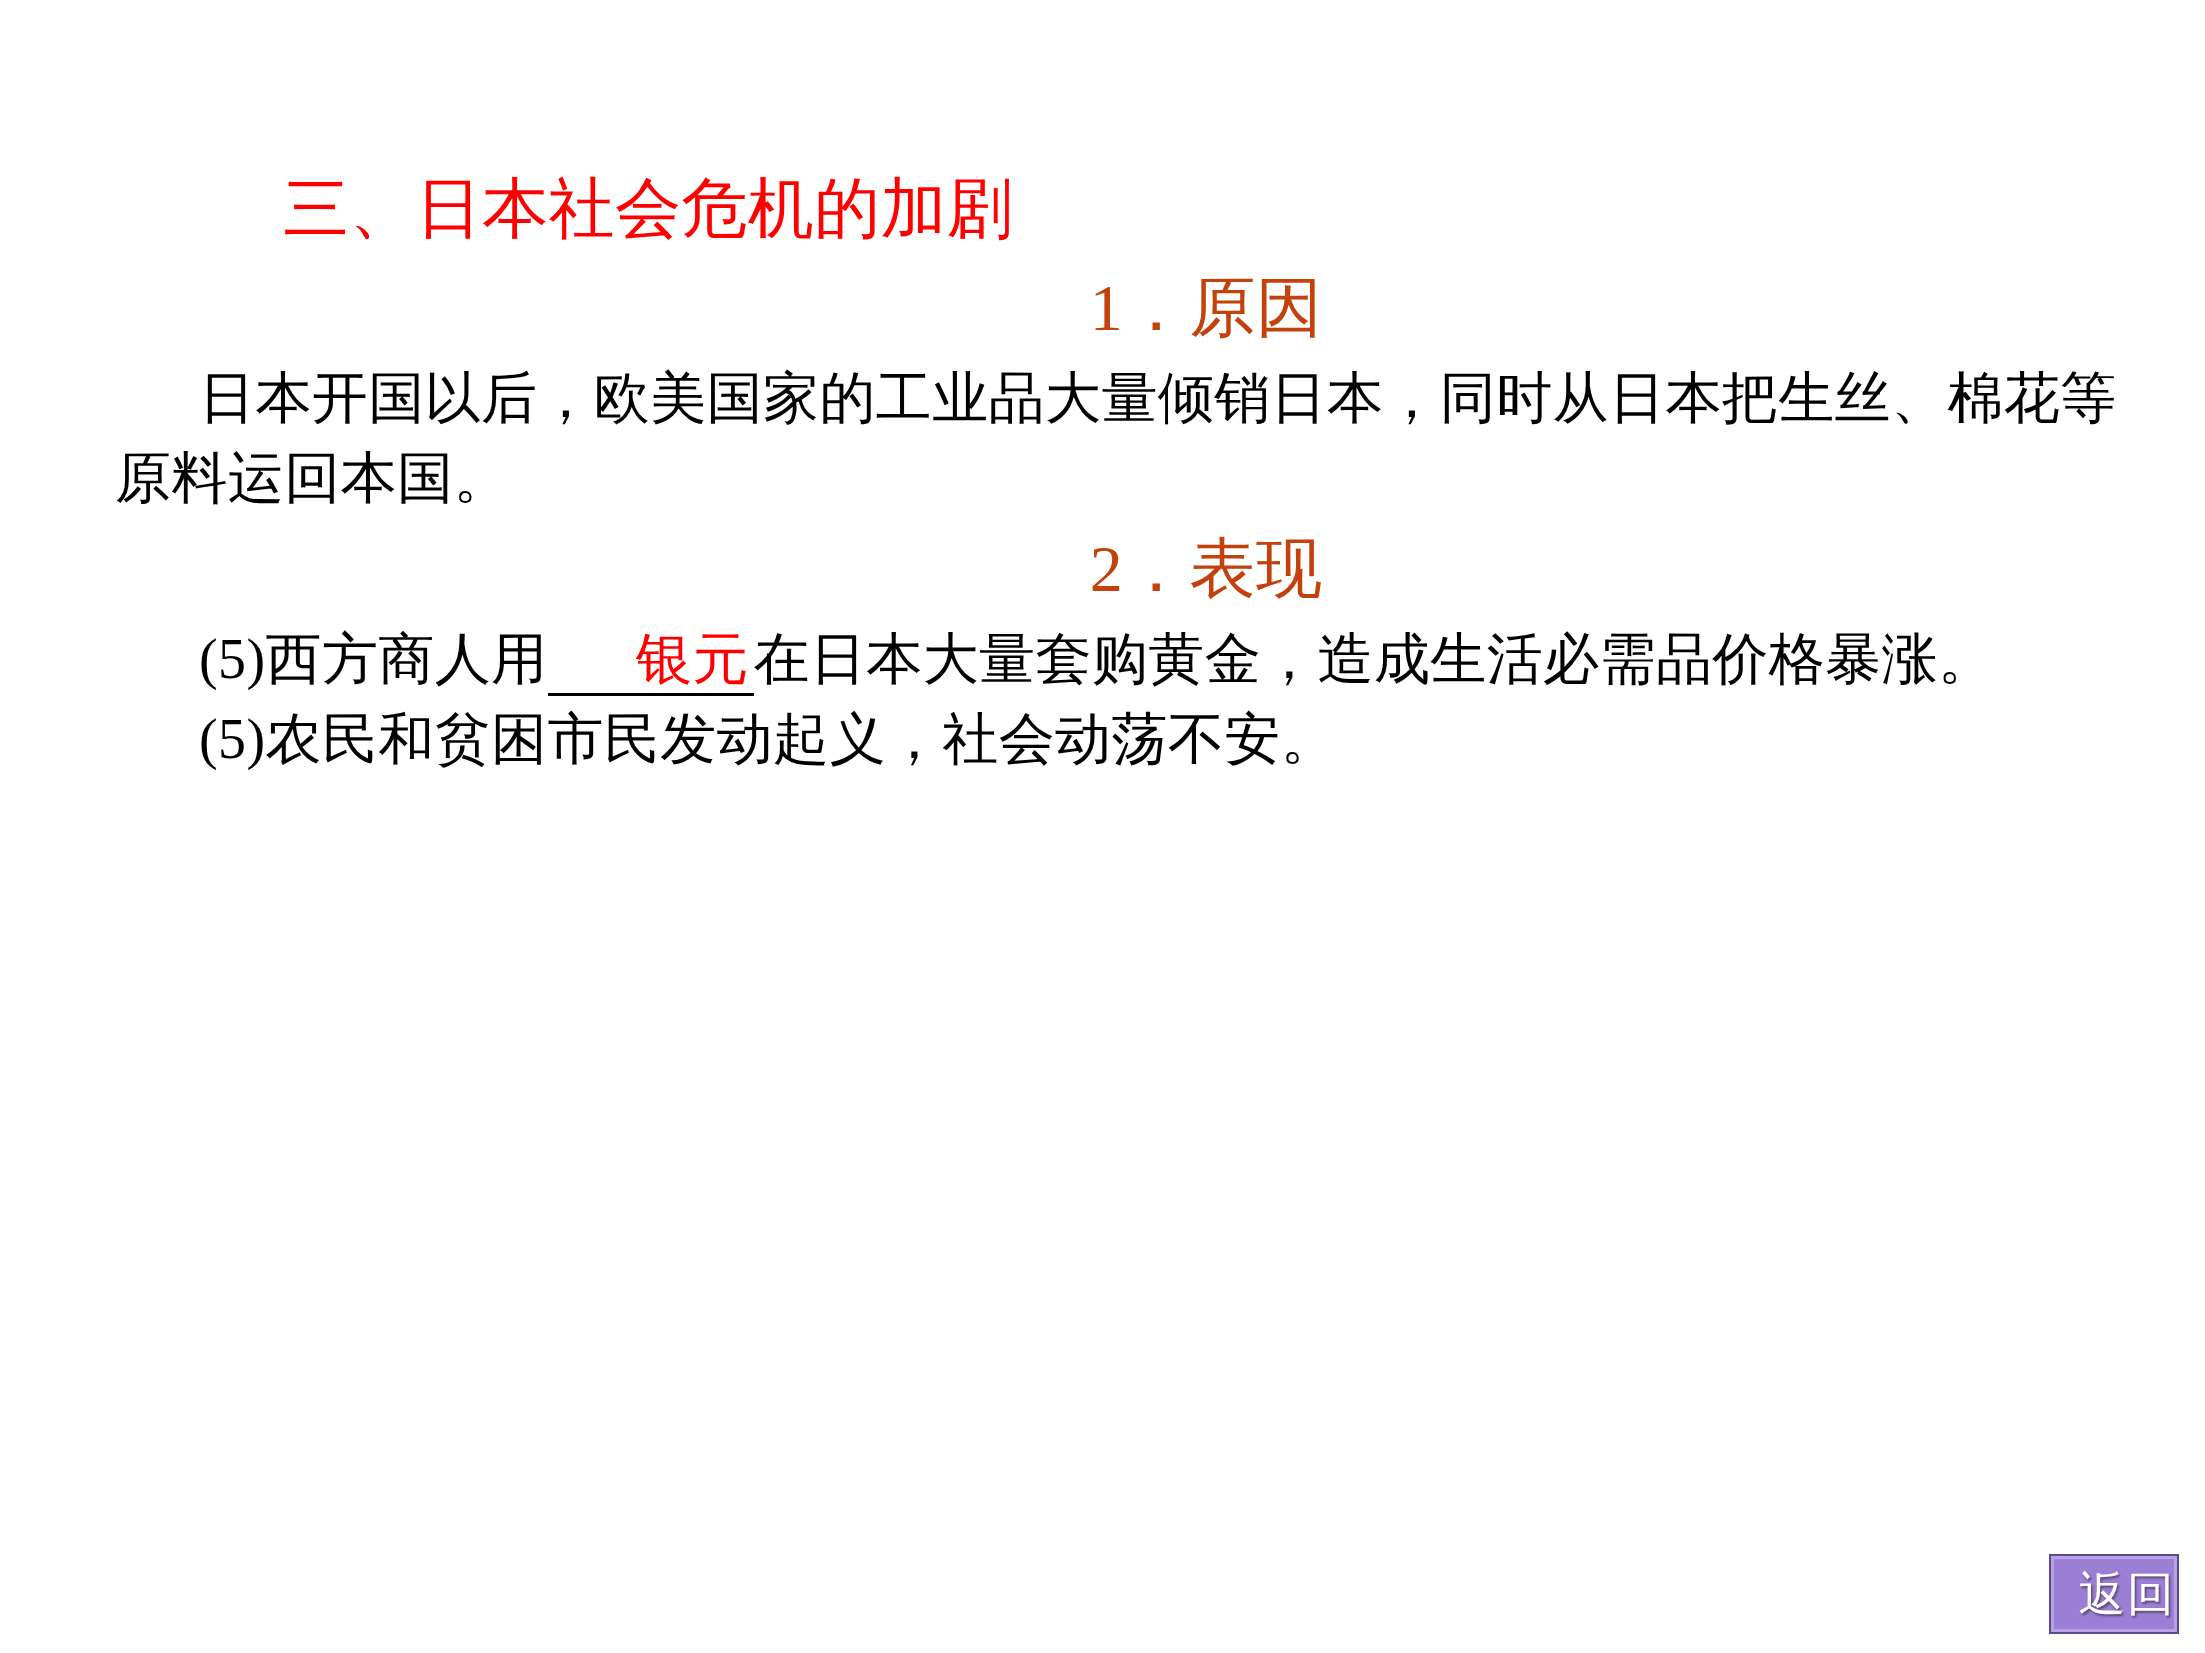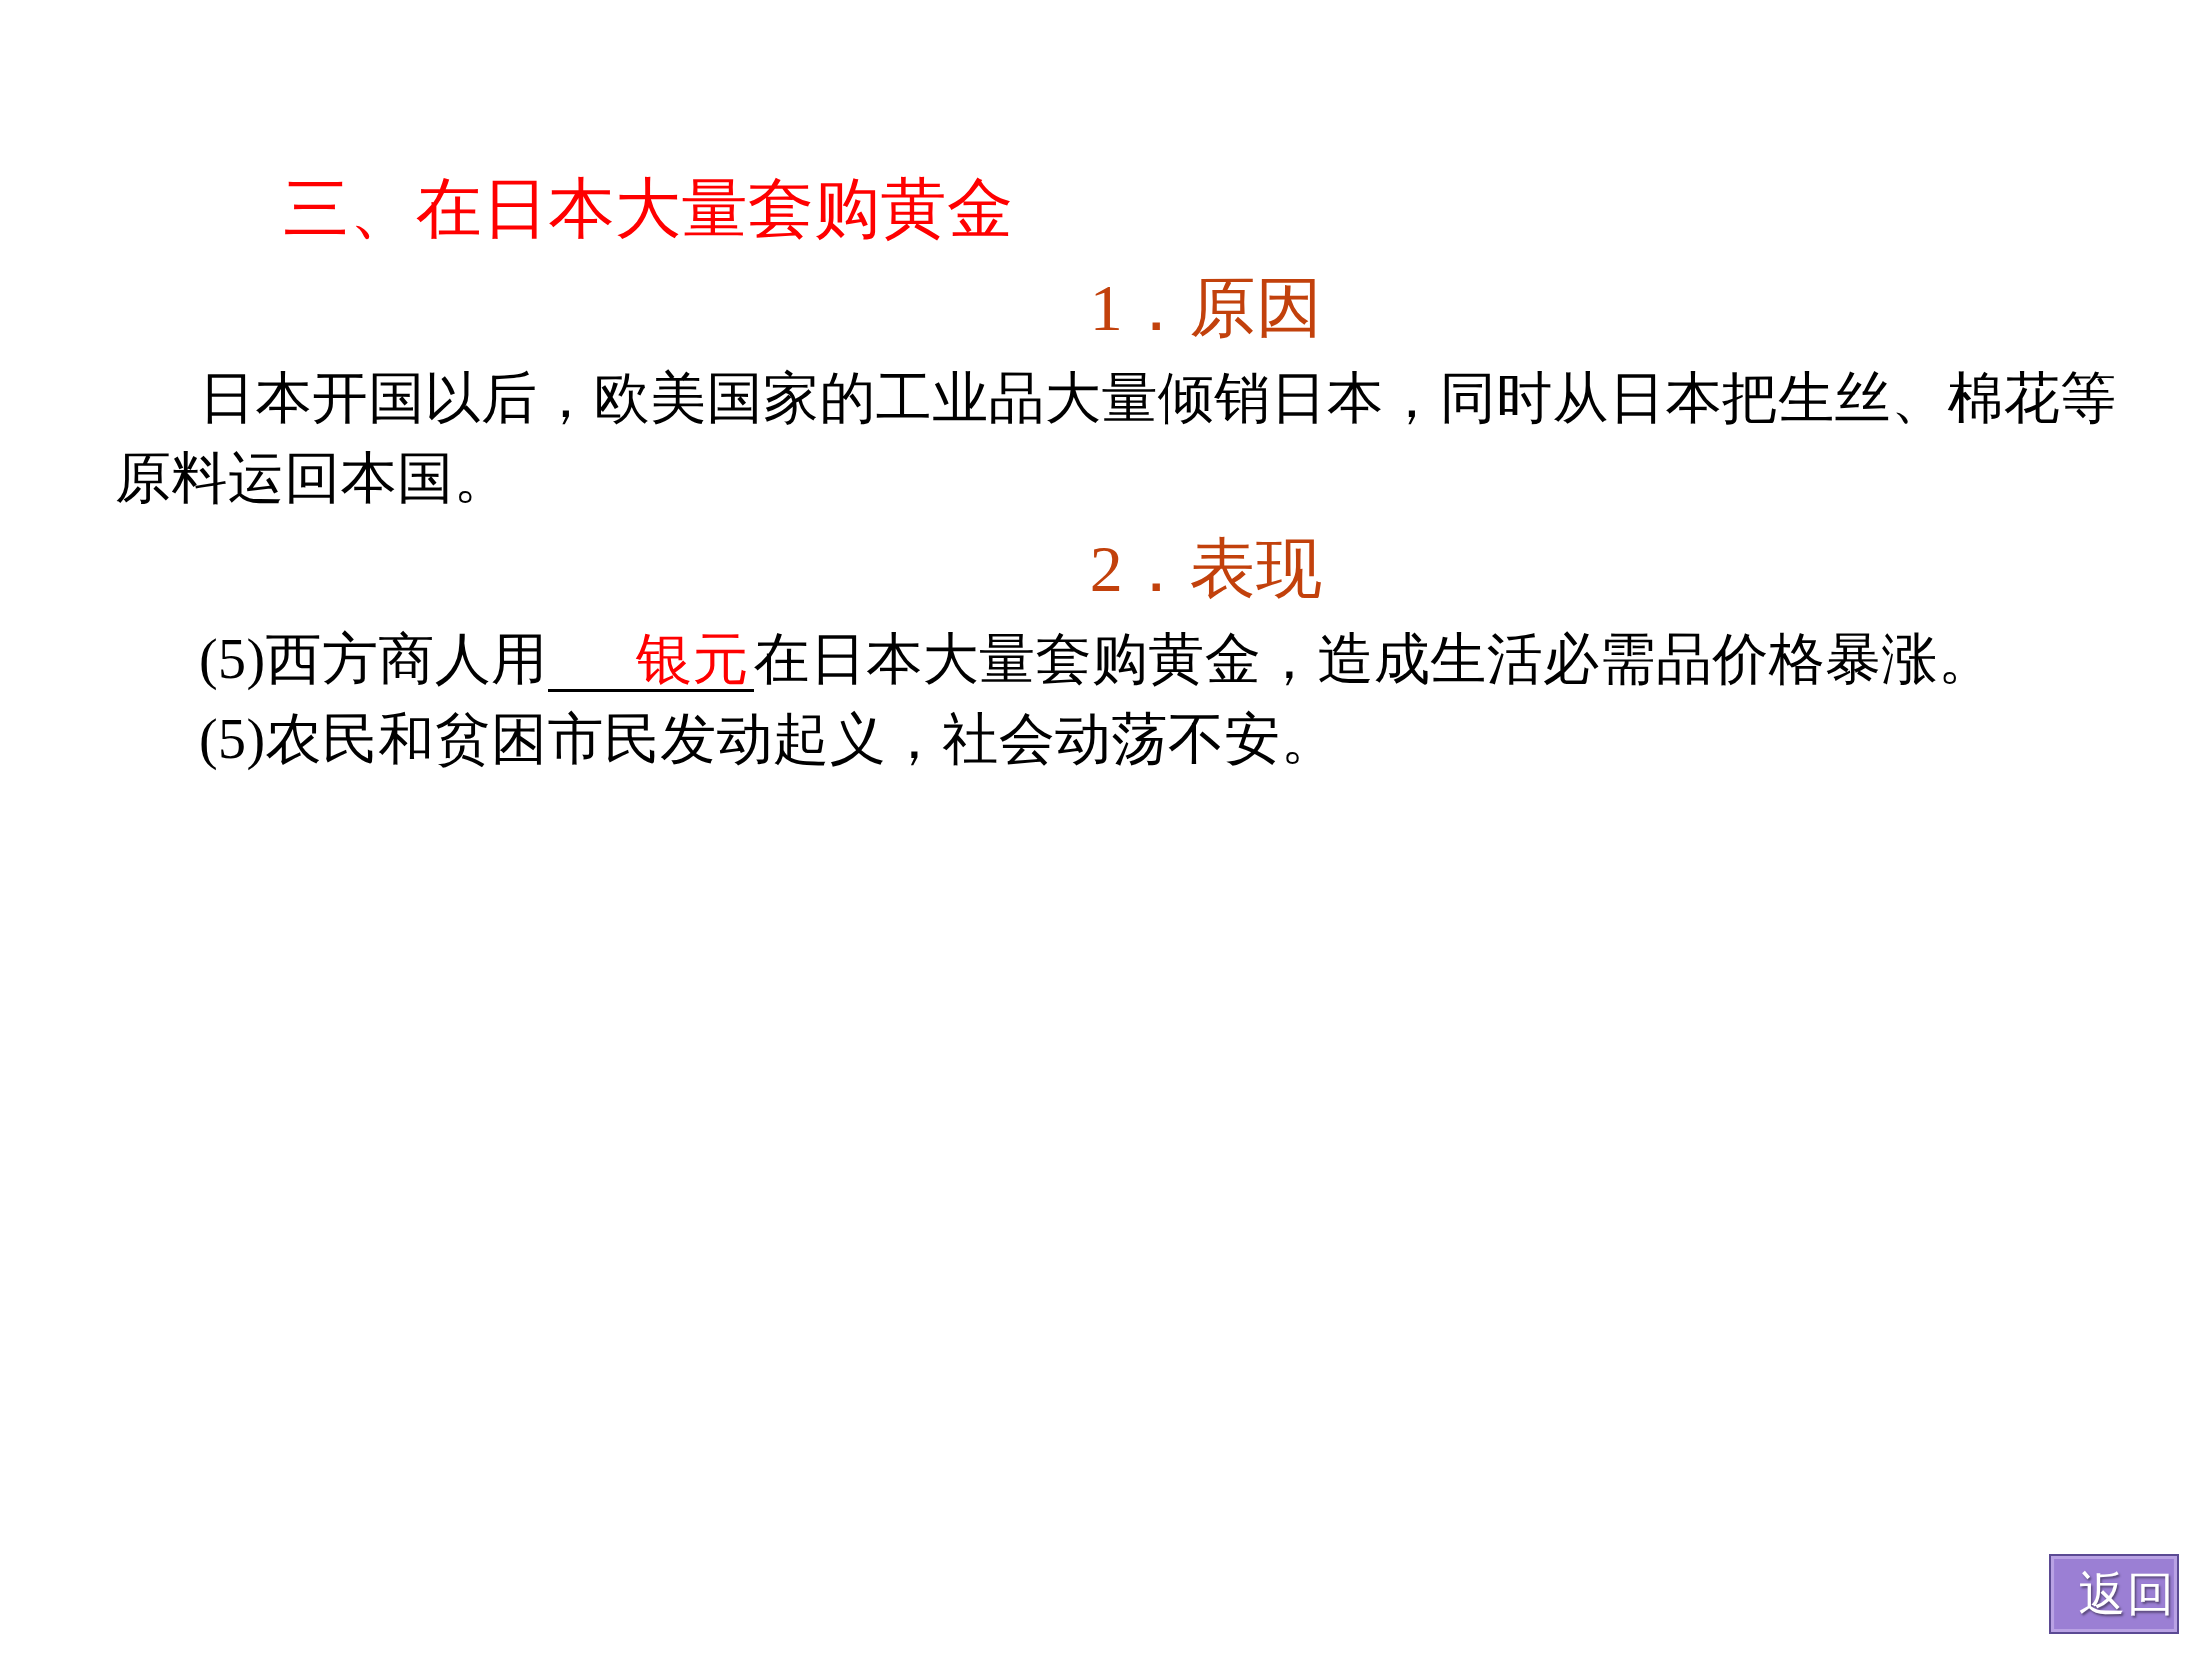--- a/index.html
+++ b/index.html
@@ -93,7 +93,7 @@
 
   <div class="content">
 
-    <div class="line heading">三、在日本大量套购黄金</div>
+    <div class="line heading">三、日本社会危机的加剧</div>
 
     <div class="line subheading">1．原因</div>
 

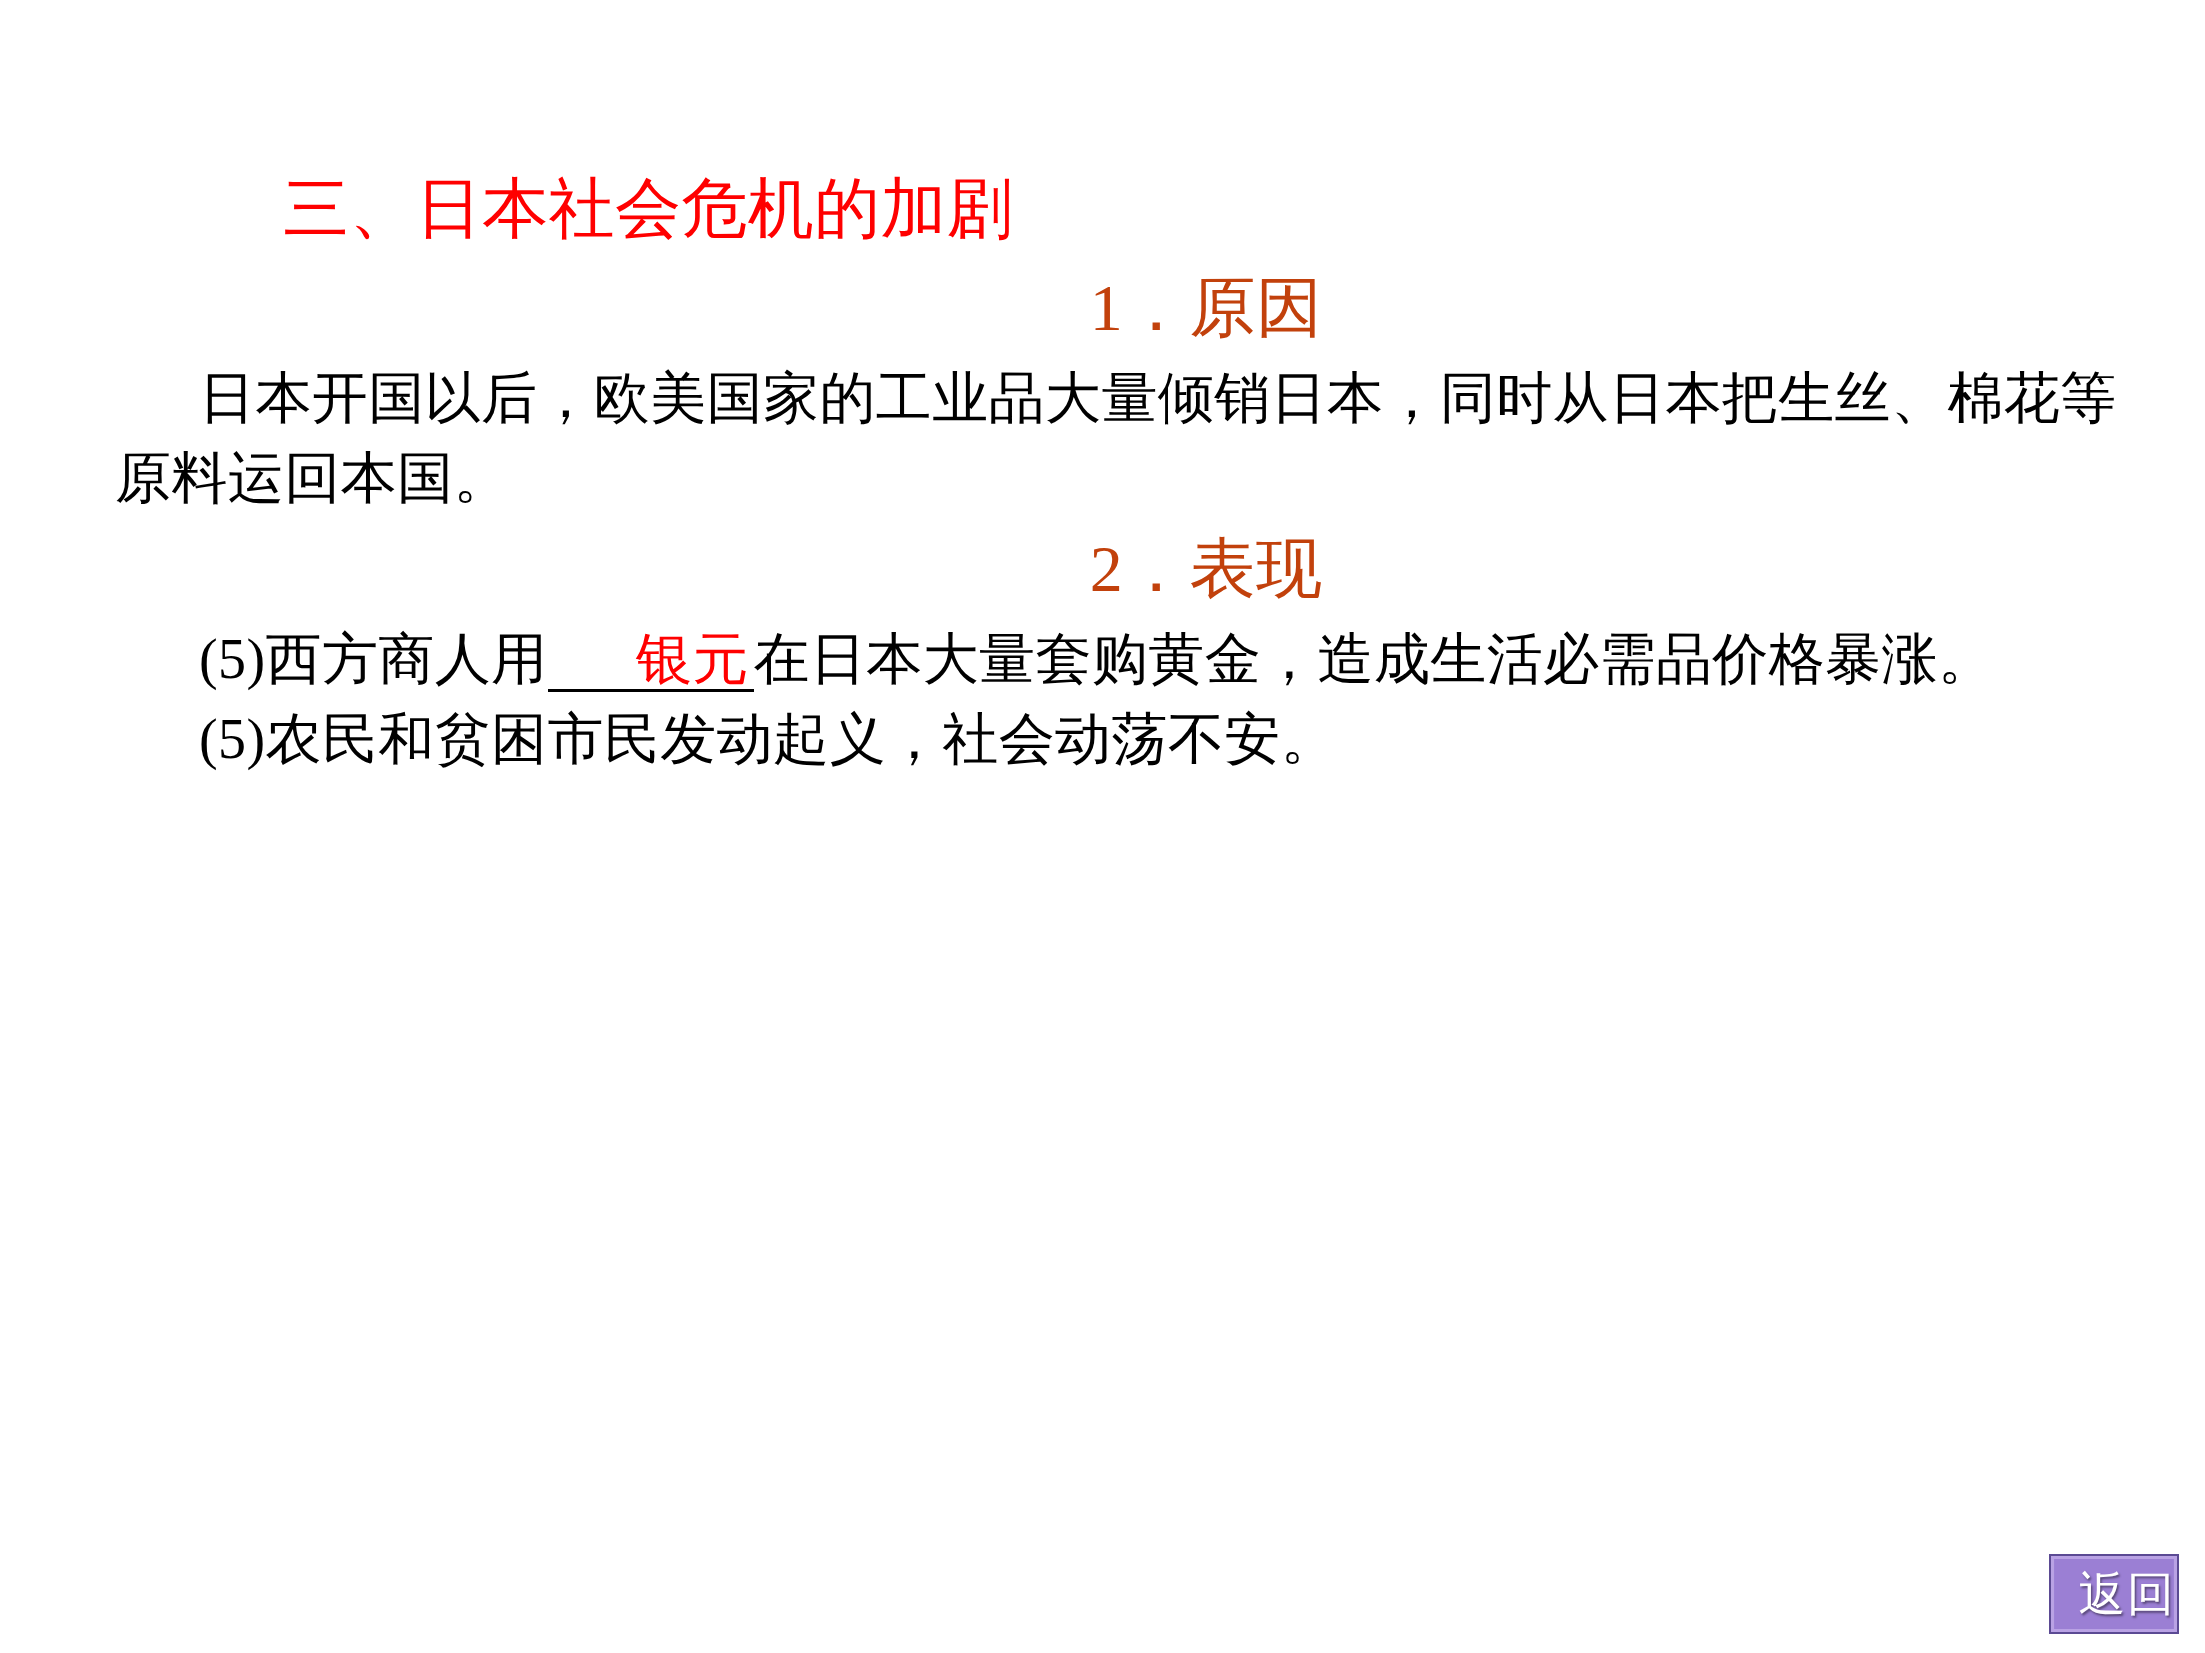--- a/index.html
+++ b/index.html
@@ -61,6 +61,7 @@
     text-align: center;
     padding: 0 4.6px;
     line-height: 1.05;
+    font-family: Liberation Mono, monospace;
   }
   .return-btn {
     position: absolute;

